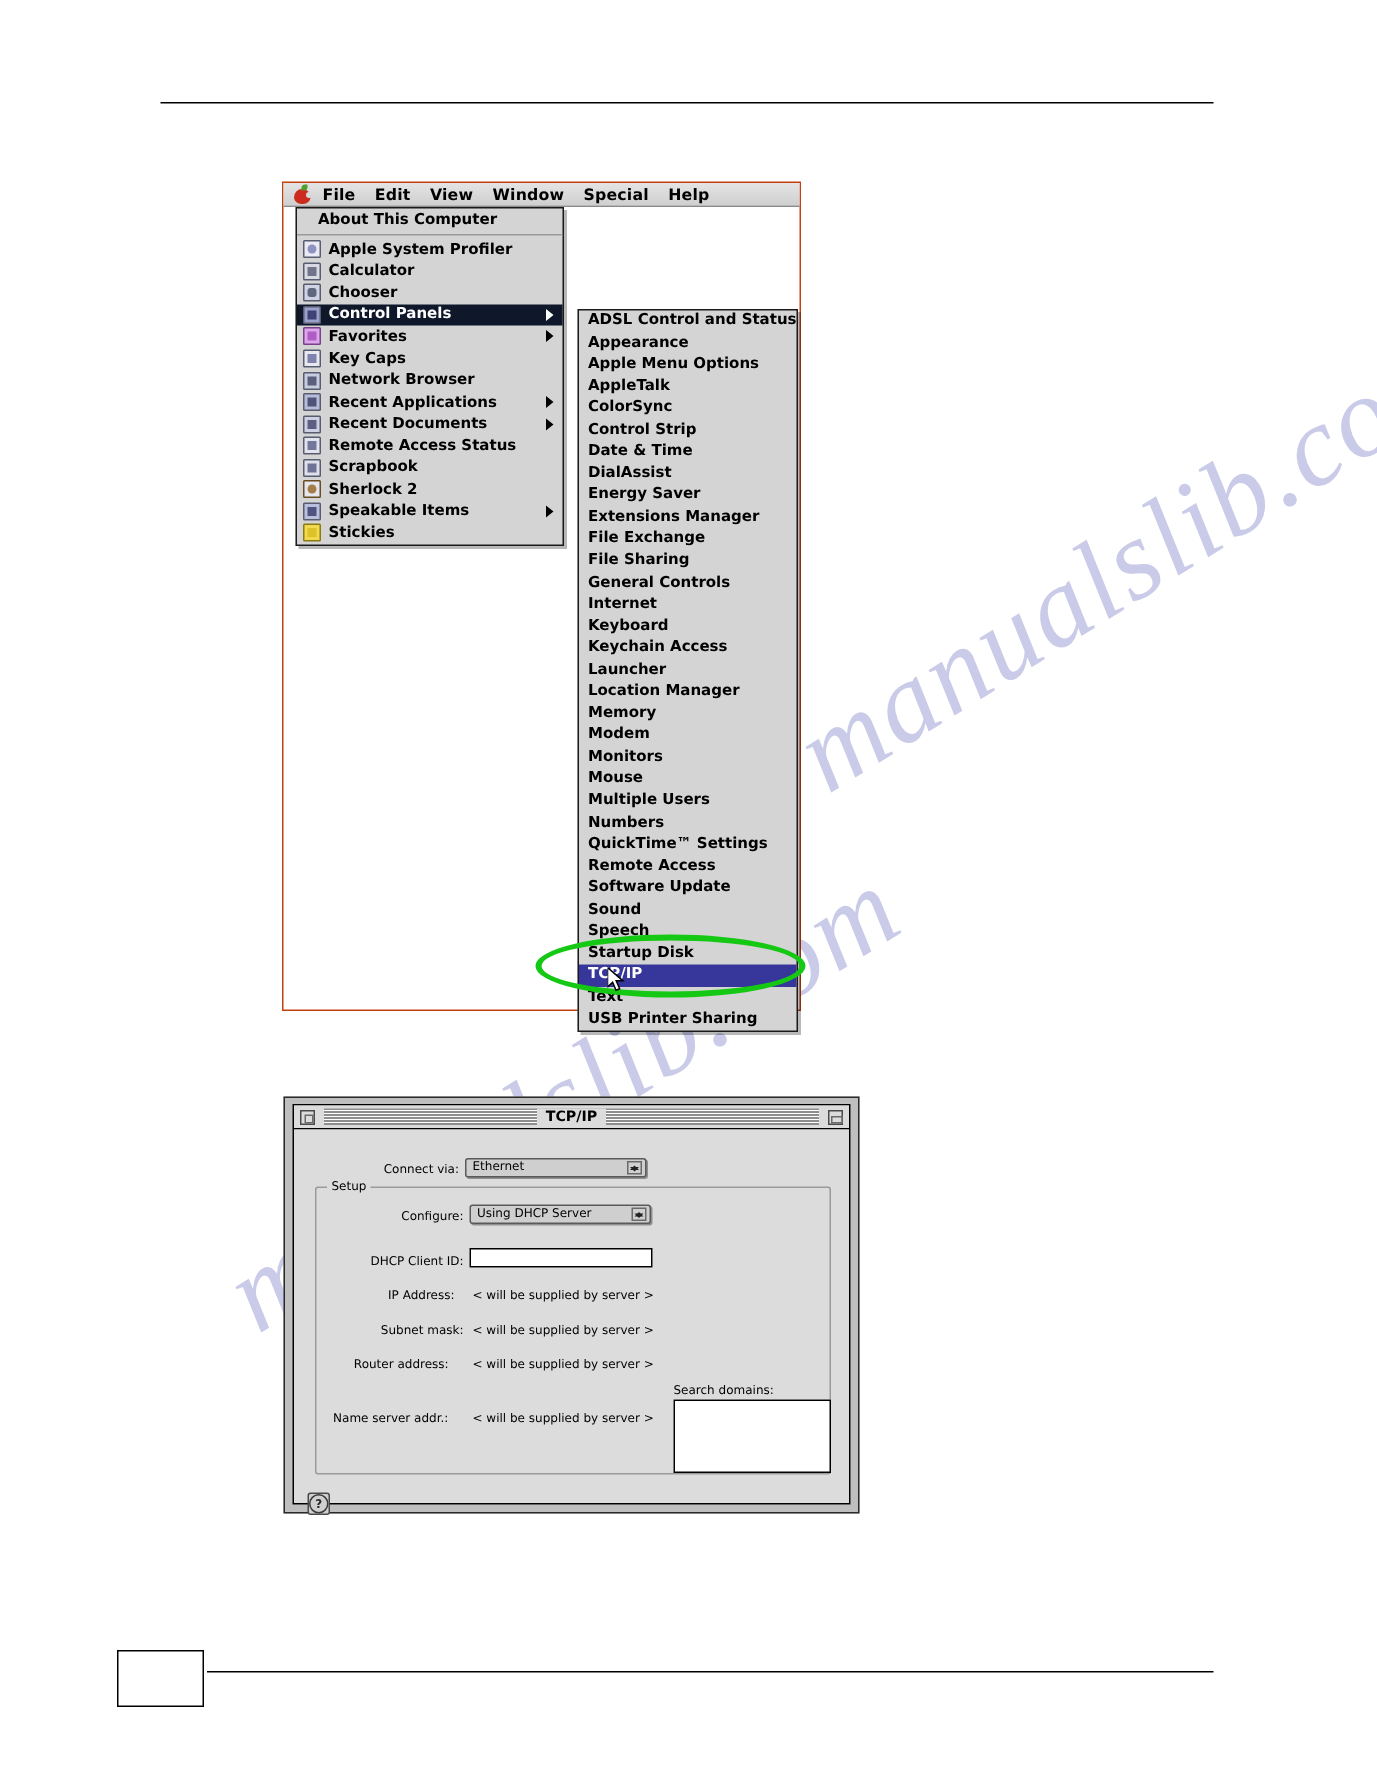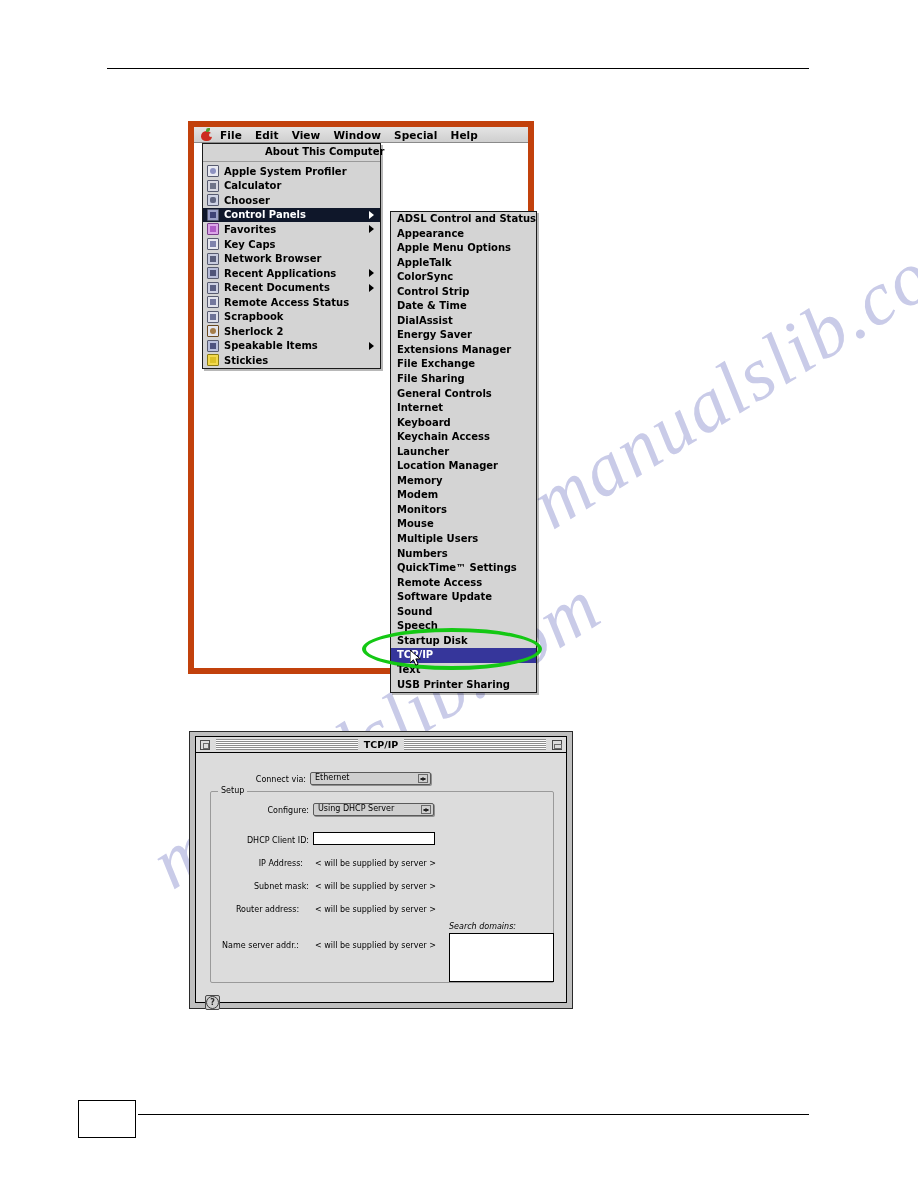--- a/index.html
+++ b/index.html
@@ -82,7 +82,7 @@
     width: 346px;
     height: 553px;
     background: #ffffff;
-    border: 6px solid #c2410c;
+    border: 1px solid #c2410c;
     box-sizing: border-box;
     z-index: 2;
     font-family: "DejaVu Sans", sans-serif;

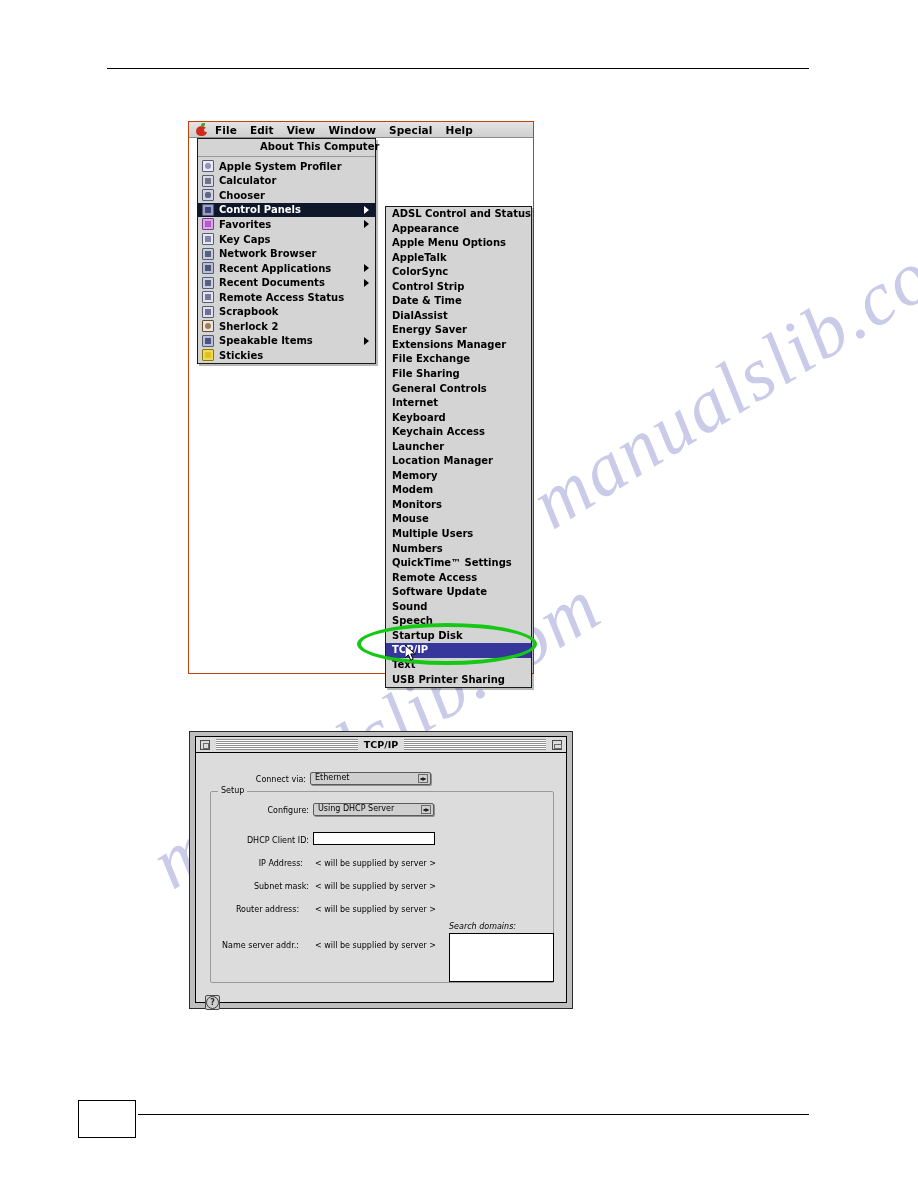--- a/index.html
+++ b/index.html
@@ -162,7 +162,6 @@
   .am-row.header {
     padding-left: 14px;
     height: 15px;
-    margin-left: 48px;
   }
   .am-sep {
     height: 5px;

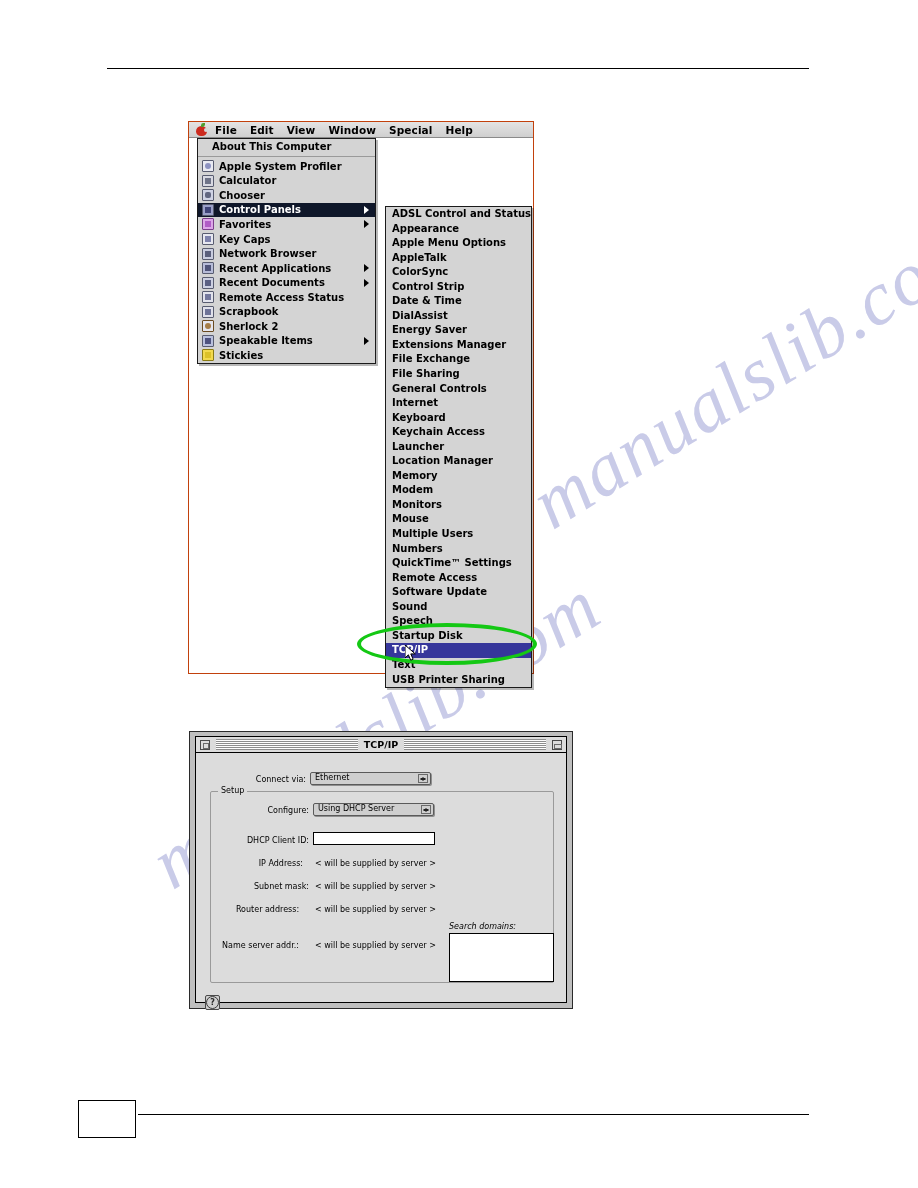--- a/index.html
+++ b/index.html
@@ -659,7 +659,7 @@
       <div class="fld-label" style="left:16px; top:188px; width:97px;text-align:center;">Name server addr.:</div>
       <div class="fld-value" style="left:119px; top:188px;">&lt; will be supplied by server &gt;</div>
 
-      <div class="fld-label" style="left:253px; top:169px; text-align:left;font-style:italic;">Search domains:</div>
+      <div class="fld-label" style="left:253px; top:169px; text-align:left;">Search domains:</div>
       <div class="textfield-tall" style="left:253px; top:180px; width:105px; height:49px;"></div>
 
       <div class="help-btn" style="left:9px; top:242px;">

